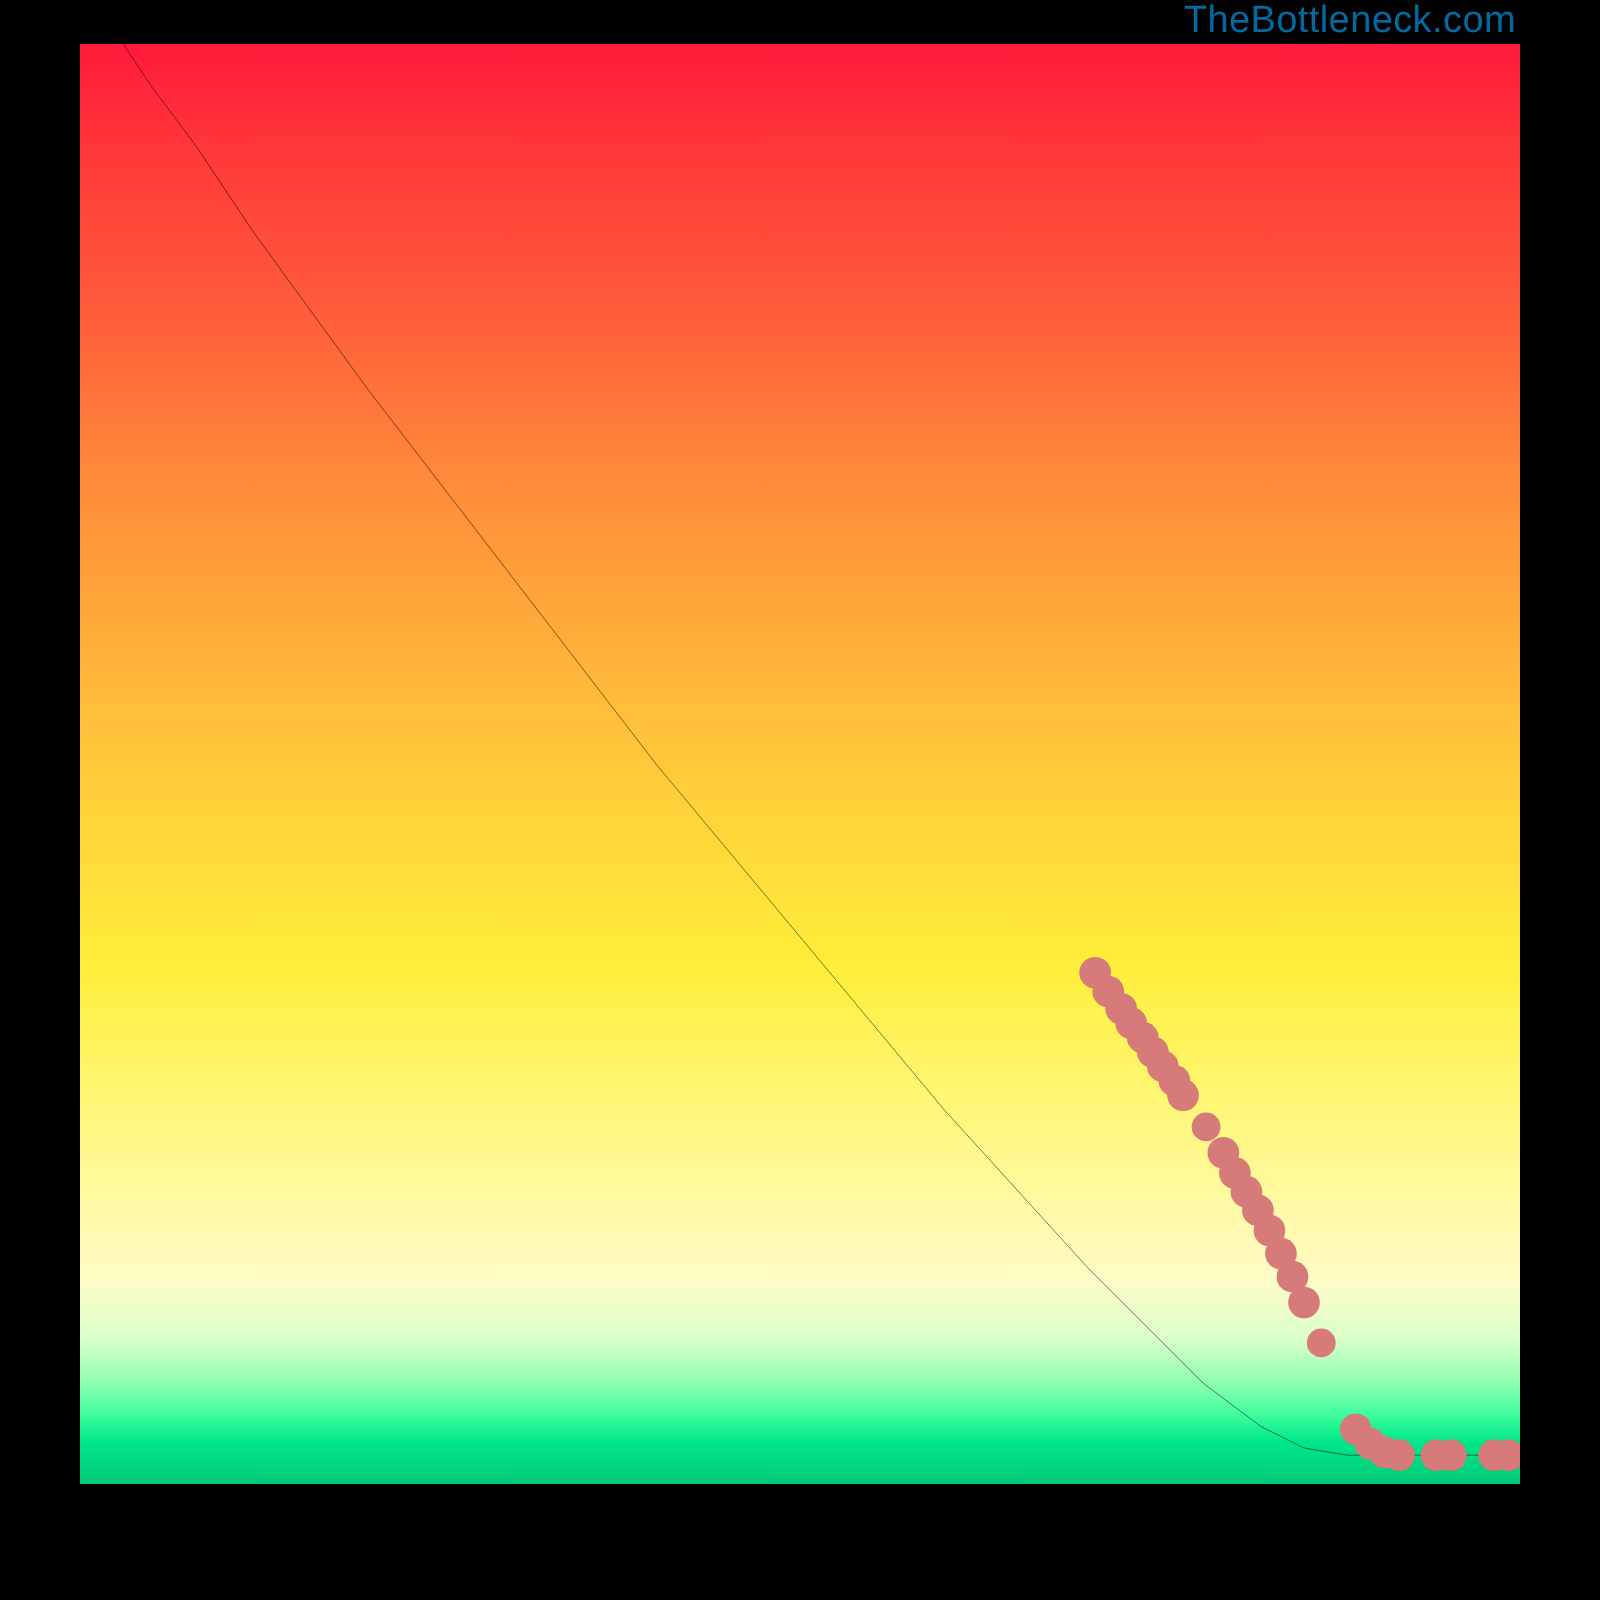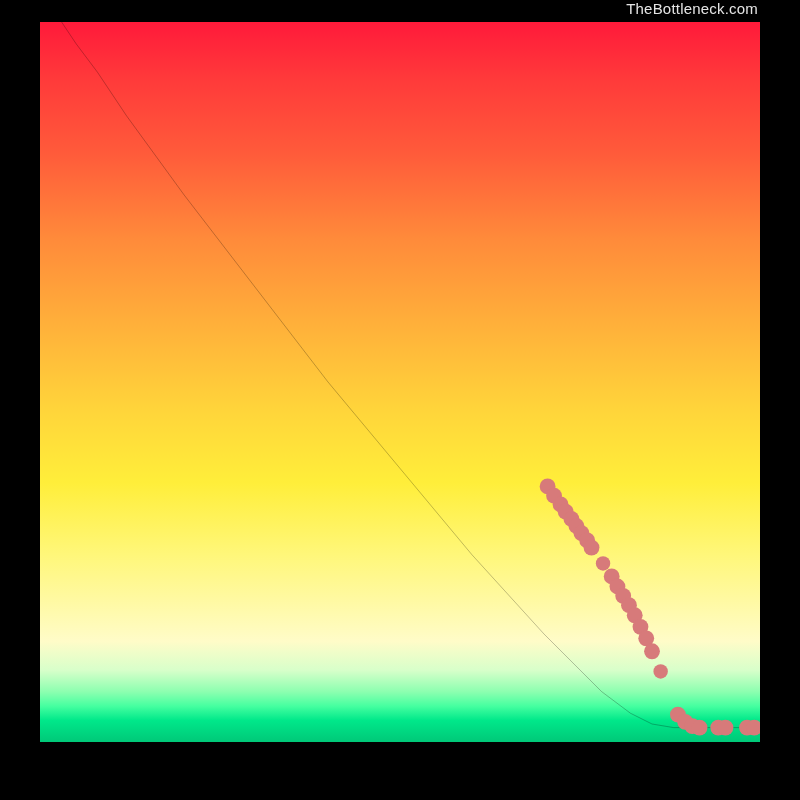--- a/index.html
+++ b/index.html
@@ -54,8 +54,8 @@
     position: absolute;
     top: 0;
     right: 42px;
-    color: #e5e5e5;
-    font-size: 15px;
+    color: #0369a1;
+    font-size: 19px;
     font-weight: 400;
     letter-spacing: 0.2px;
   }

